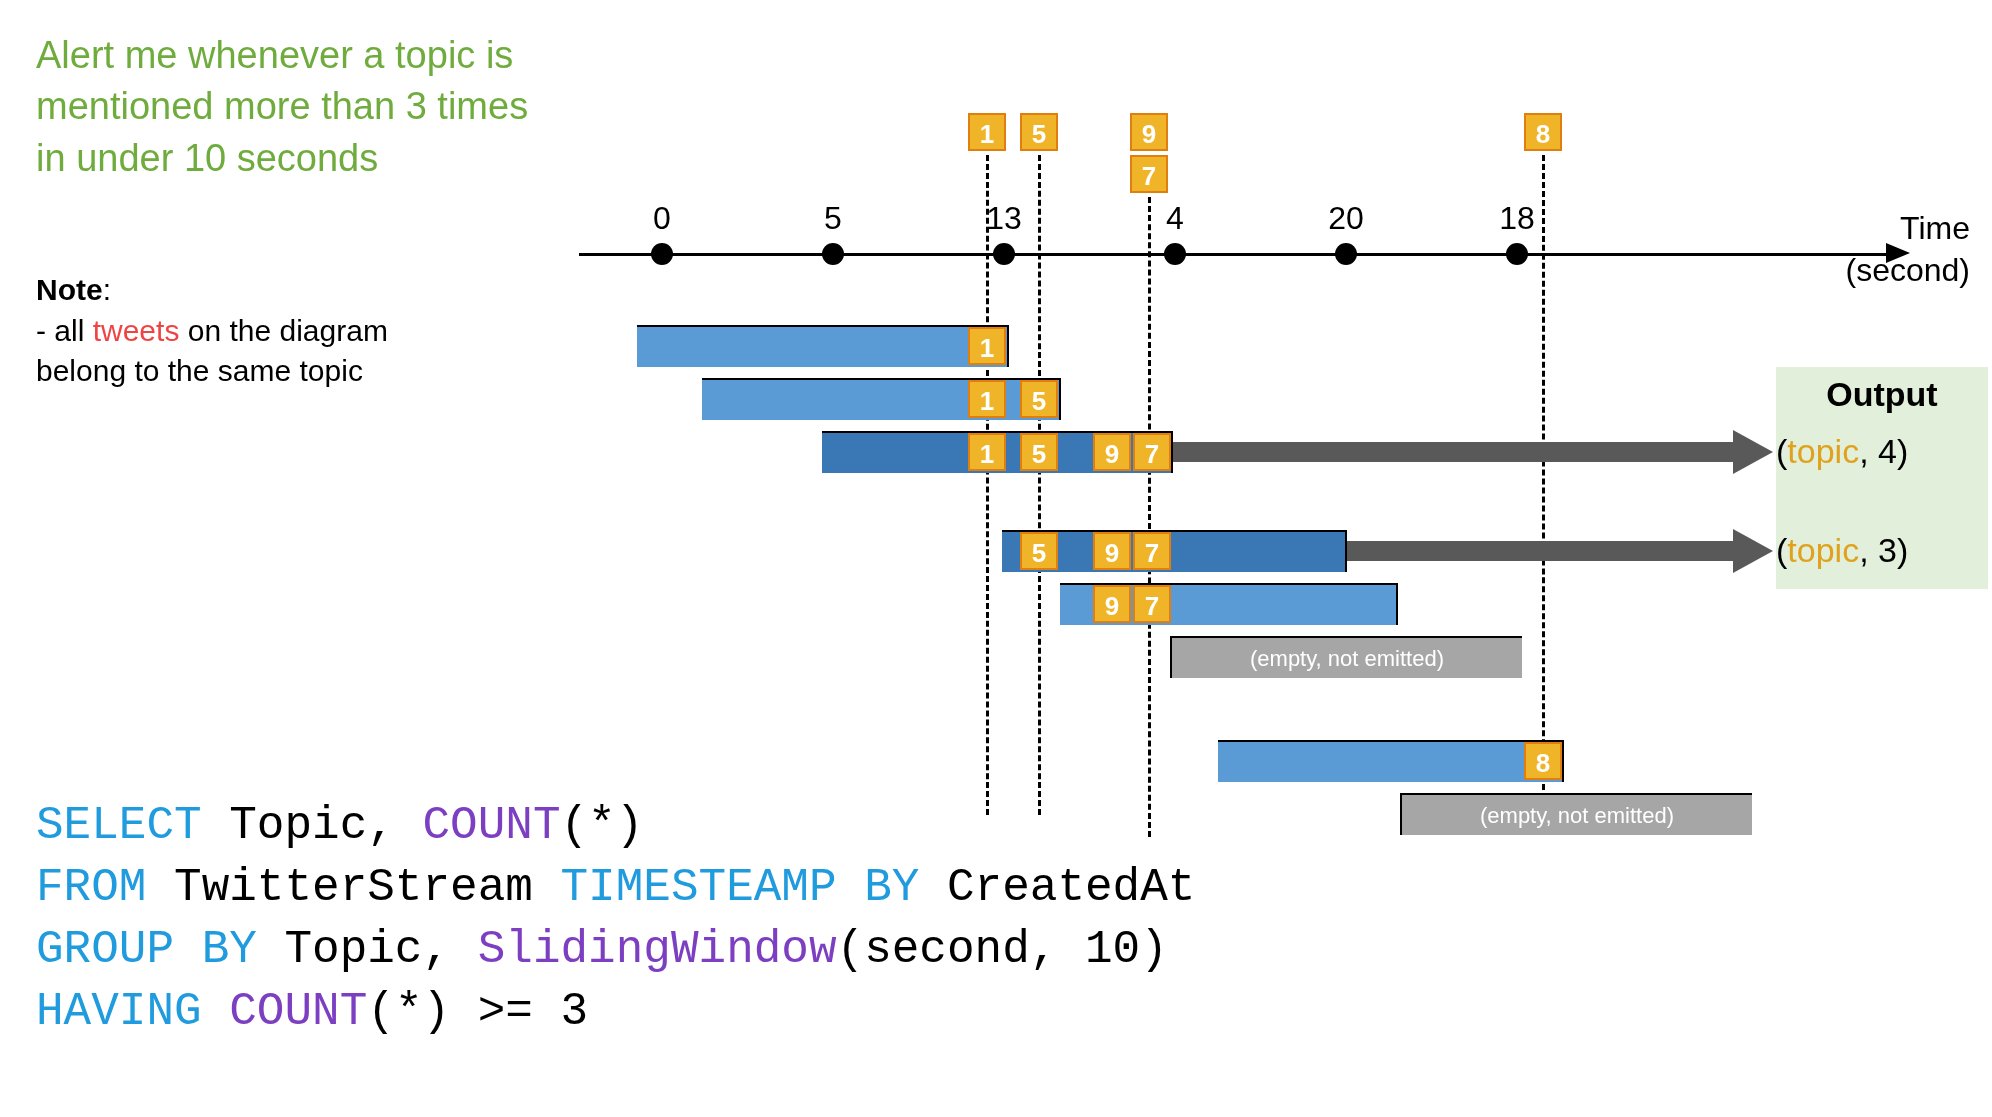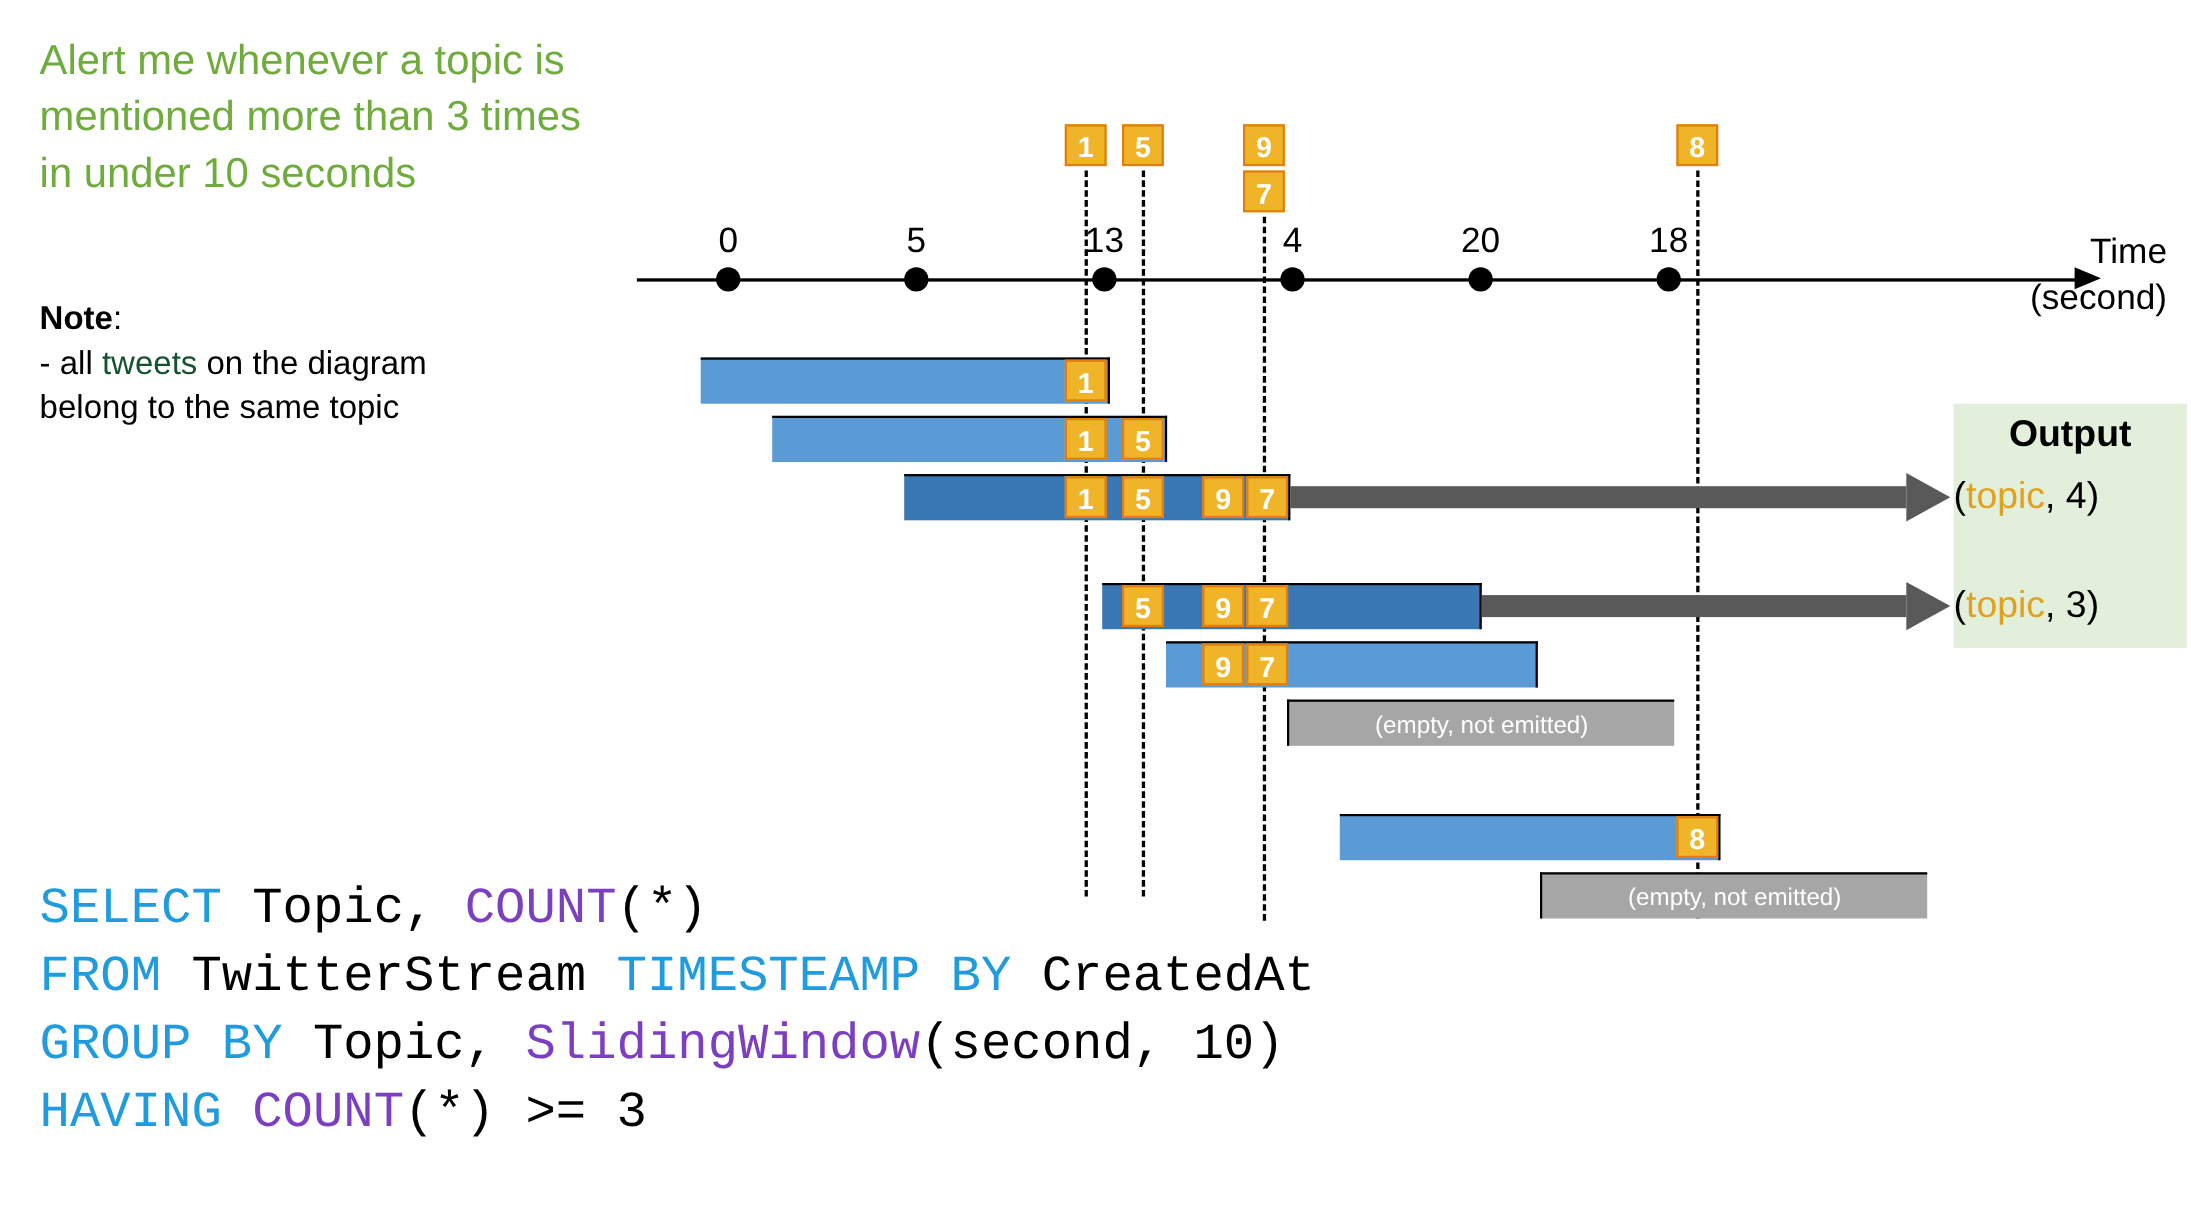--- a/index.html
+++ b/index.html
@@ -30,7 +30,7 @@
     line-height: 1.35;
   }
   .note-block .strong { font-weight: 700; }
-  .note-block .tweets { color: #14532d; }
+  .note-block .tweets { color: #ef4444; }
 
   
   .title-bar {

